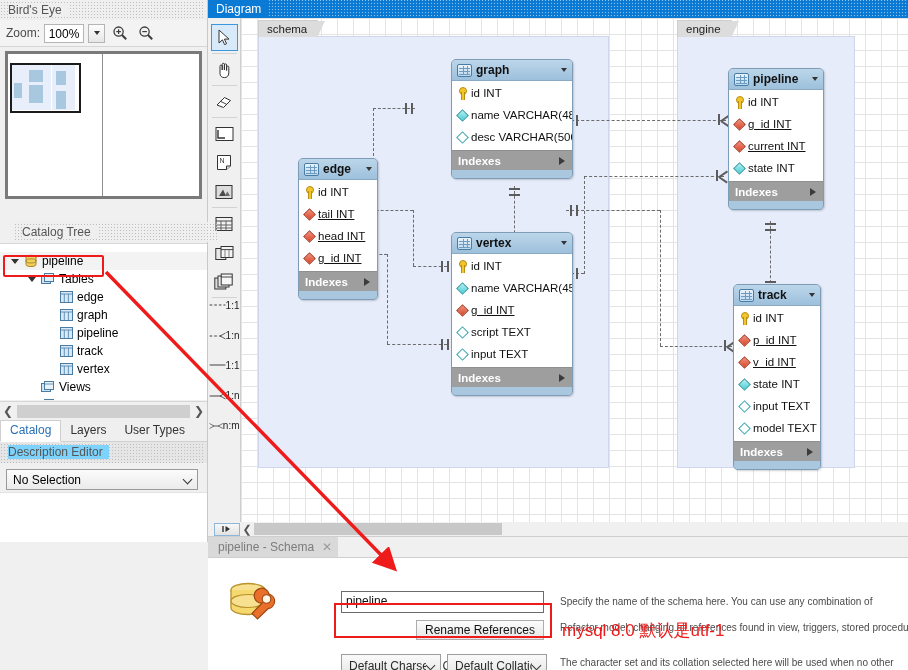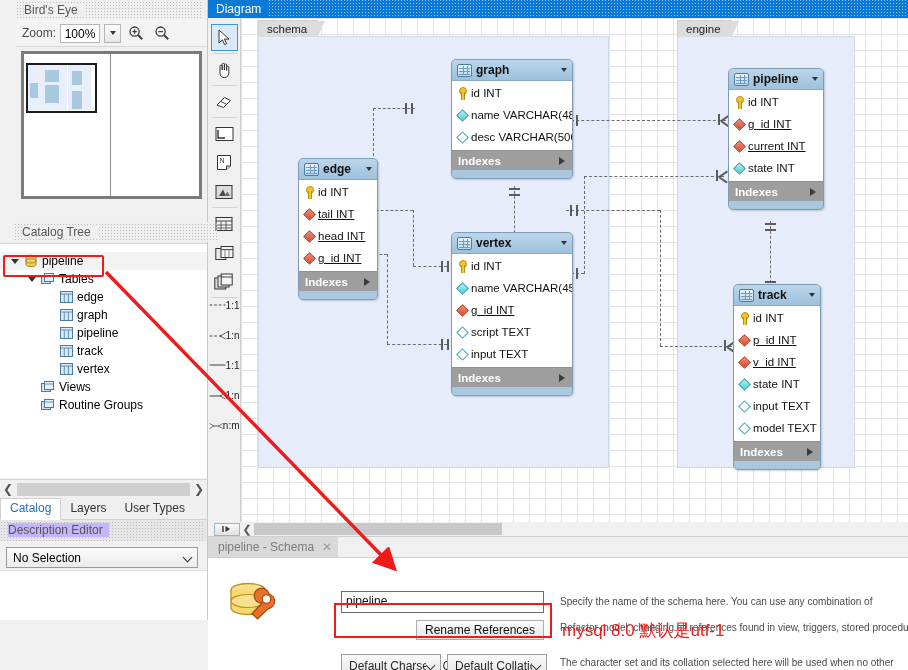--- a/index.html
+++ b/index.html
@@ -17,10 +17,9 @@
   
   #sidebar {
     position: absolute; left: 0; top: 0;
-    width: 208px; height: 620px;
+    width: 208px; height: 542px;
     background: #f0f0f0;
     border-right: 1px solid #c8c8c8;
-    padding-left: 16px;
   }
   .panel-header {
     height: 20px; line-height: 20px;

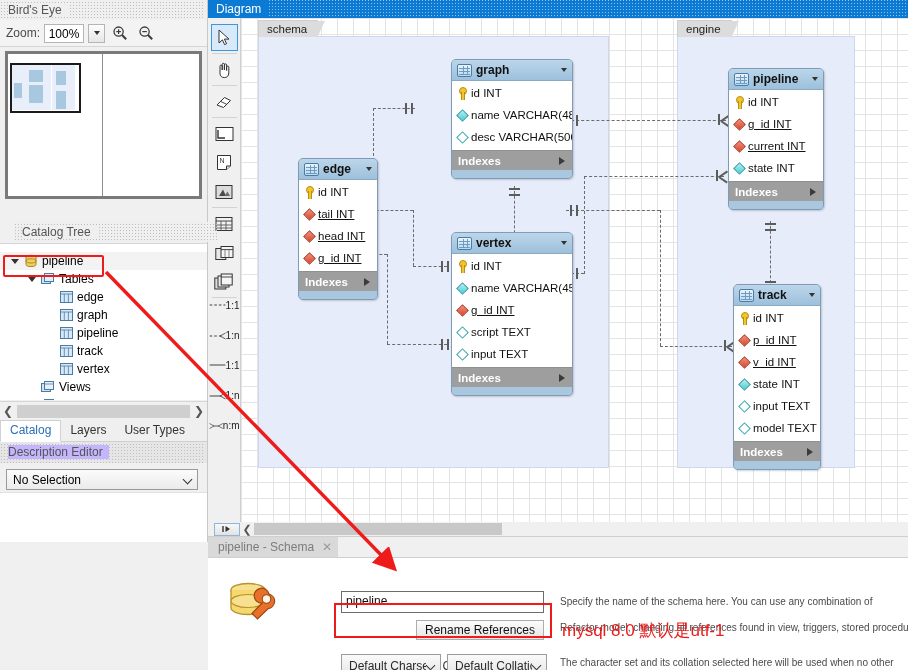--- a/index.html
+++ b/index.html
@@ -604,7 +604,7 @@
 
     <div id="desc-header" class="panel-header">
       <span class="dots"></span>
-      <span class="ptitle" style="background:#c4b5fd;">Description Editor</span>
+      <span class="ptitle" style="background:#7dd3fc;">Description Editor</span>
     </div>
 
     <div id="desc-select">

